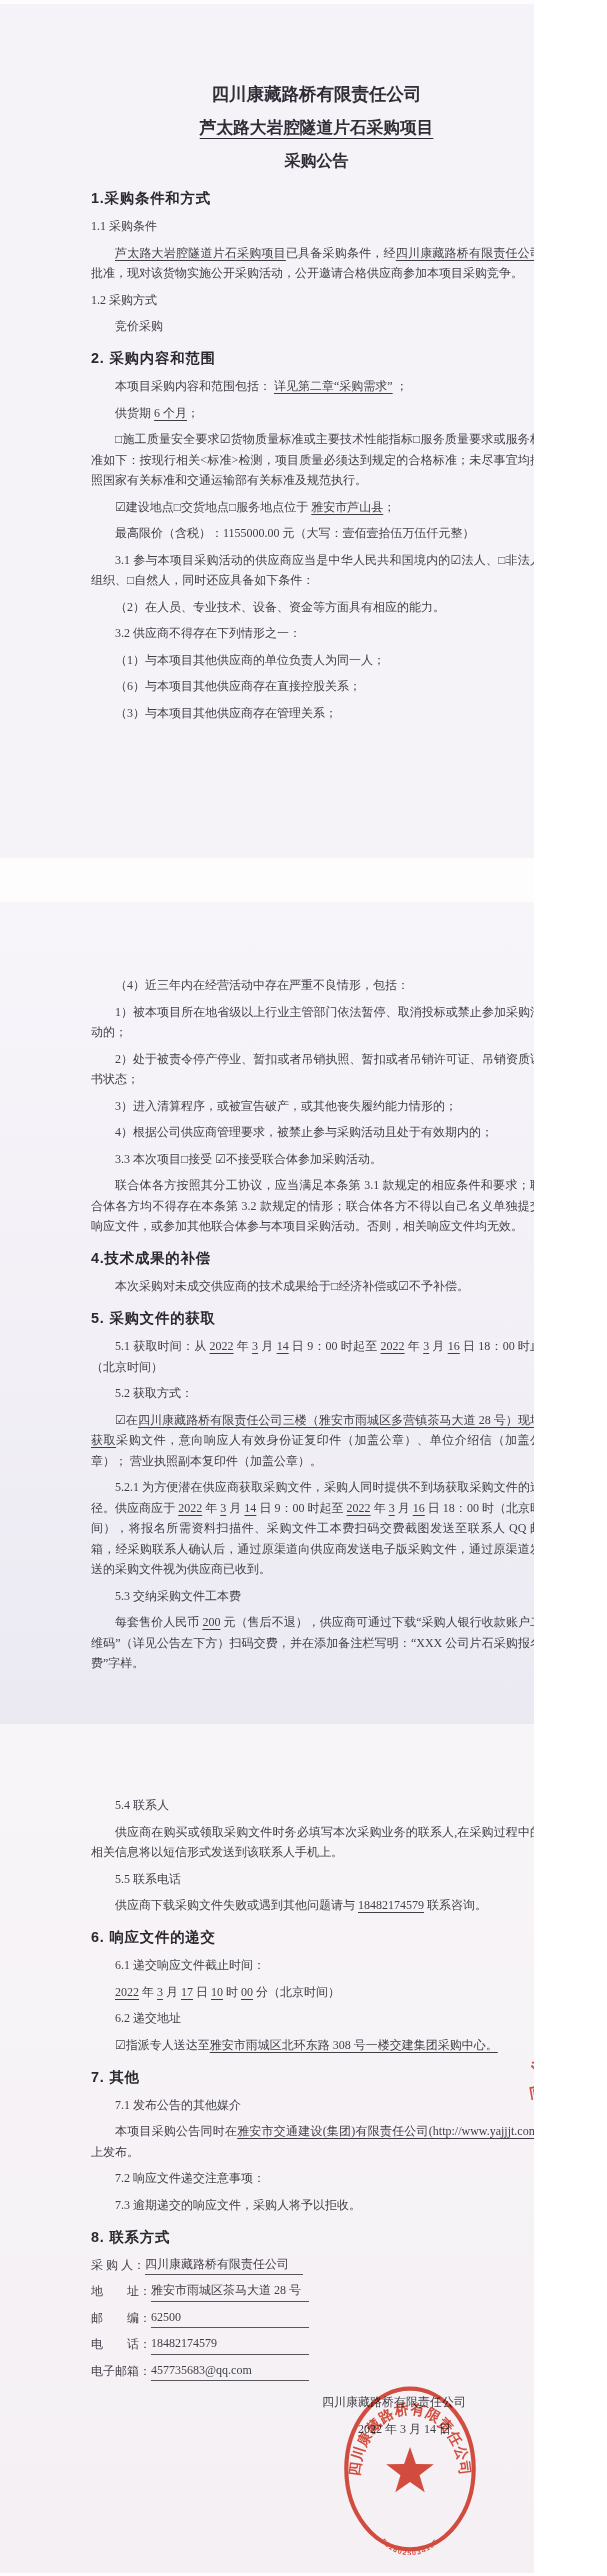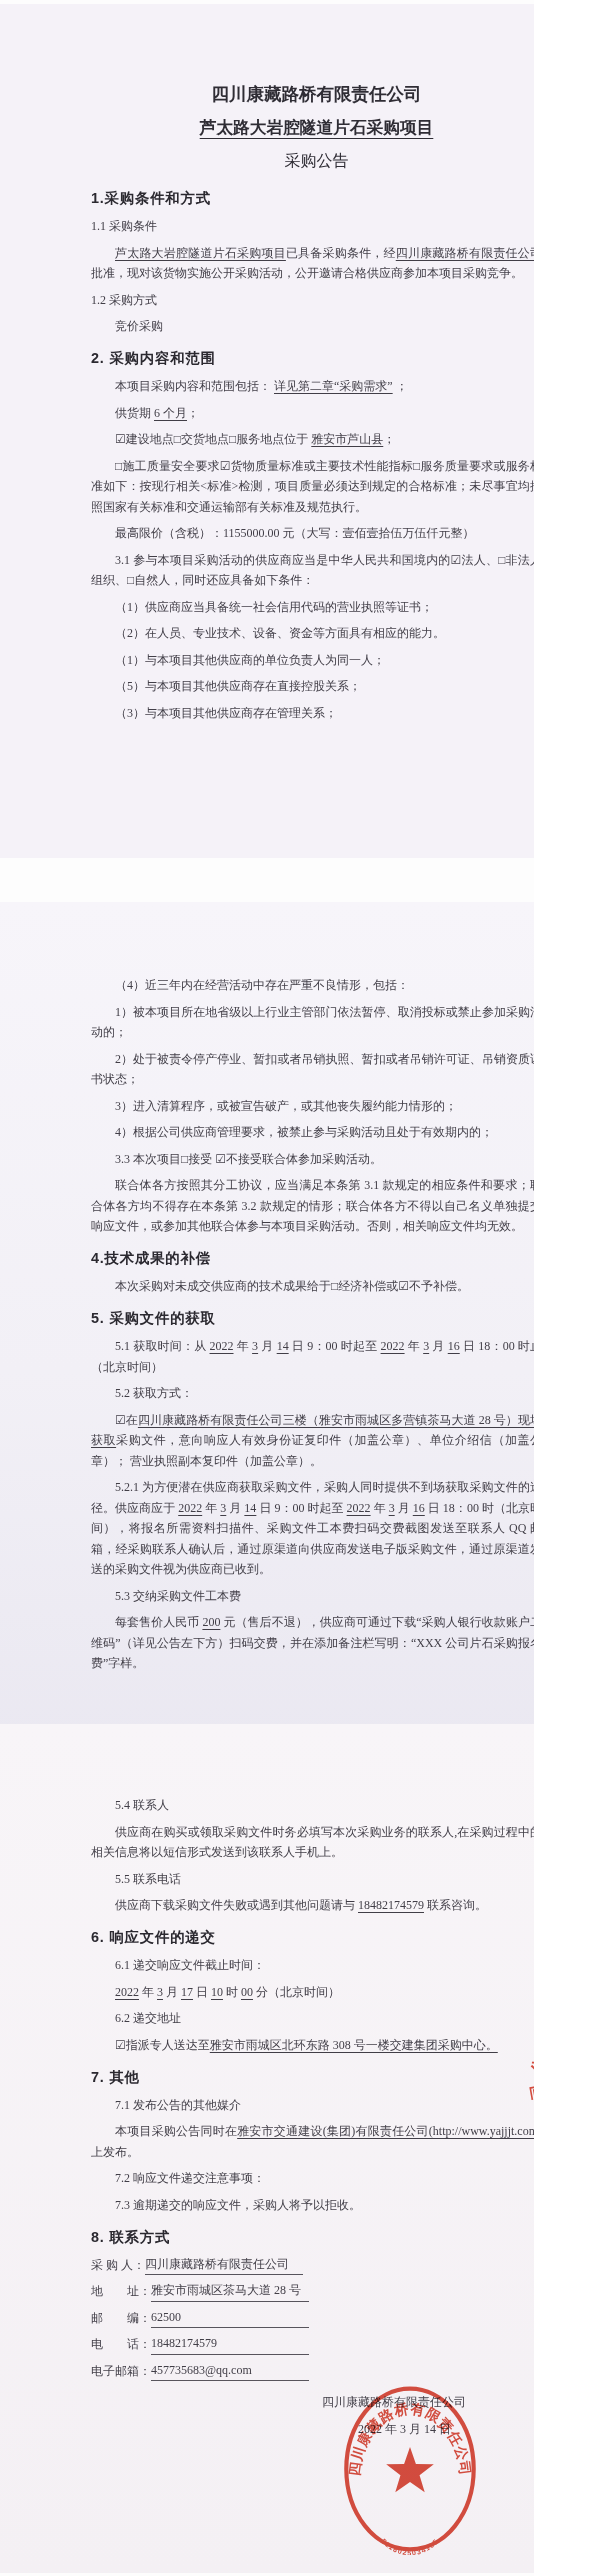--- a/index.html
+++ b/index.html
@@ -16,7 +16,7 @@
   .t1{font-size:17.5px;font-weight:bold;text-align:center;line-height:33px;margin-top:0;color:#2f2d35;word-break:keep-all;}
   .t2{font-size:16.7px;font-weight:bold;text-align:center;line-height:33px;margin-top:0;color:#2f2d35;word-break:keep-all;}
   .t2 .u{text-decoration:underline;text-underline-offset:4.6px;text-decoration-thickness:1.1px;}
-  .t3{font-size:16px;font-weight:normal;text-align:center;line-height:33px;margin-top:0;color:#2f2d35;word-break:keep-all;}
+  .t3{font-size:16px;font-weight:bold;text-align:center;line-height:33px;margin-top:0;color:#2f2d35;word-break:keep-all;}
   .hd{font-family:"Liberation Sans","DejaVu Sans",sans-serif;font-size:14.4px;font-weight:bold;
       line-height:23px;margin-top:10.6px;color:#2b2930;letter-spacing:0.8px;}
   .ind{text-indent:24px;}

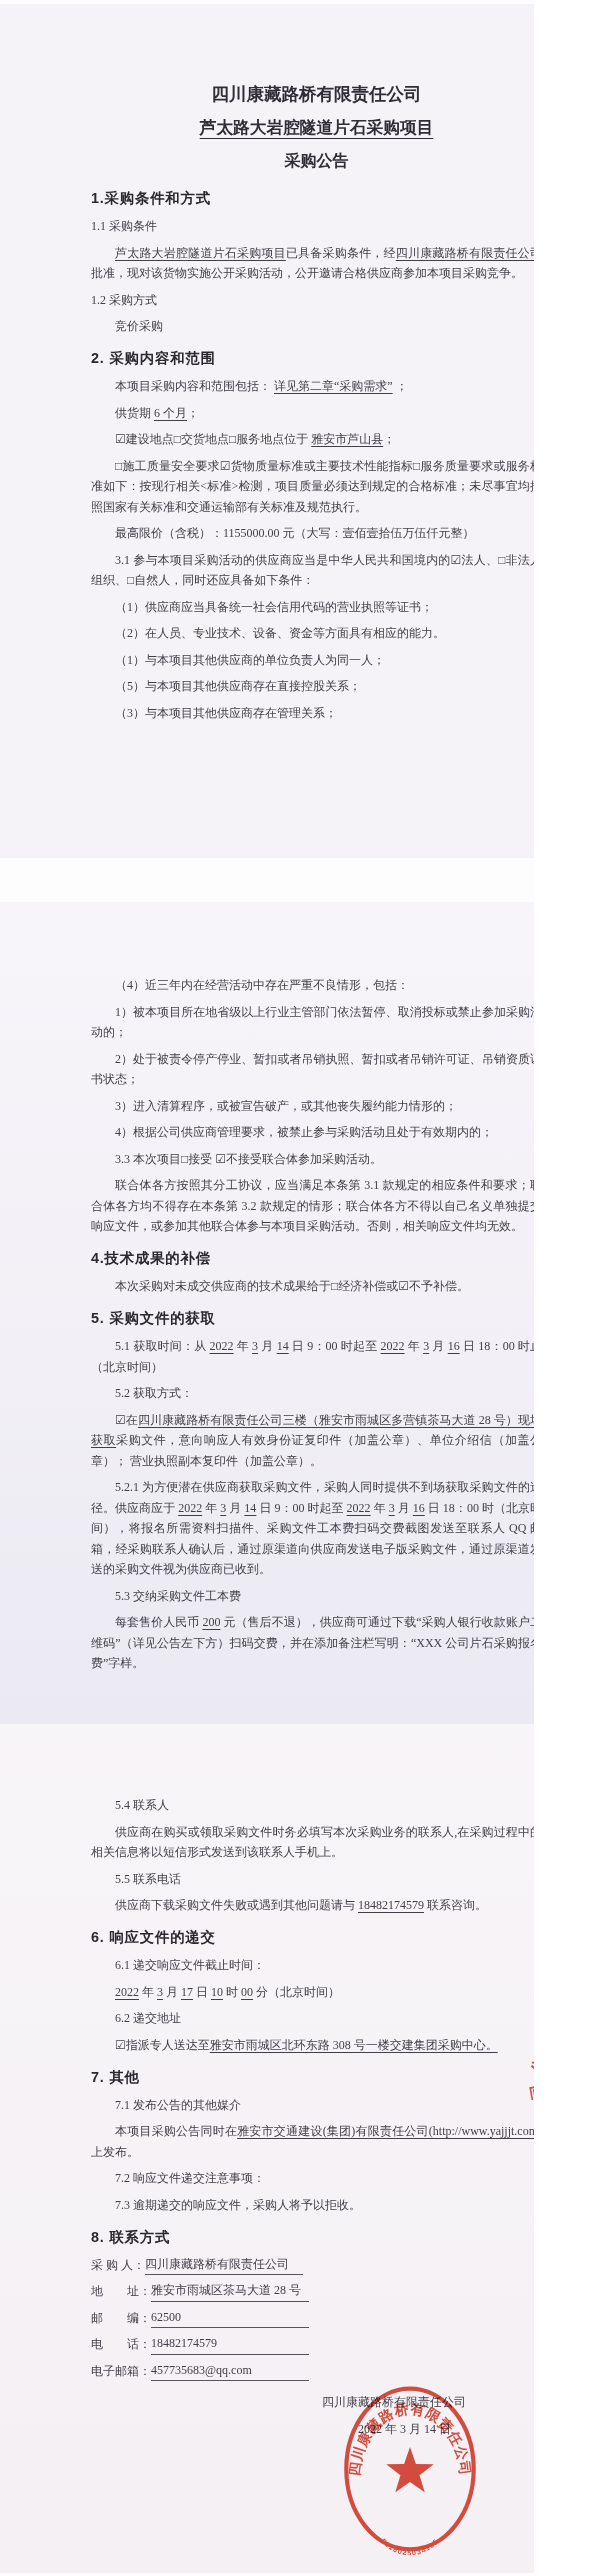--- a/index.html
+++ b/index.html
@@ -48,8 +48,8 @@
       <div class="ln hd"><span>2. 采购内容和范围</span></div>
       <div class="ln ind"><span>本项目采购内容和范围包括： </span><span class="u">详见第二章“采购需求”</span><span> ；</span></div>
       <div class="ln ind"><span>供货期 </span><span class="u">6 个月</span><span>；</span></div>
+      <div class="ln ind"><span>□施工质量安全要求☑货物质量标准或主要技术性能指标□服务质量要求或服务标准如下：按现行相关&lt;标准&gt;检测，项目质量必须达到规定的合格标准；未尽事宜均按照国家有关标准和交通运输部有关标准及规范执行。</span></div>
       <div class="ln ind"><span>☑建设地点□交货地点□服务地点位于 </span><span class="u">雅安市芦山县</span><span>；</span></div>
-      <div class="ln ind"><span>□施工质量安全要求☑货物质量标准或主要技术性能指标□服务质量要求或服务标准如下：按现行相关&lt;标准&gt;检测，项目质量必须达到规定的合格标准；未尽事宜均按照国家有关标准和交通运输部有关标准及规范执行。</span></div>
       <div class="ln ind"><span>最高限价（含税）：1155000.00 元（大写：壹佰壹拾伍万伍仟元整）</span></div>
       <div class="ln ind"><span>3.1 参与本项目采购活动的供应商应当是中华人民共和国境内的☑法人、□非法人组织、□自然人，同时还应具备如下条件：</span></div>
       <div class="ln ind"><span>（1）供应商应当具备统一社会信用代码的营业执照等证书；</span></div>

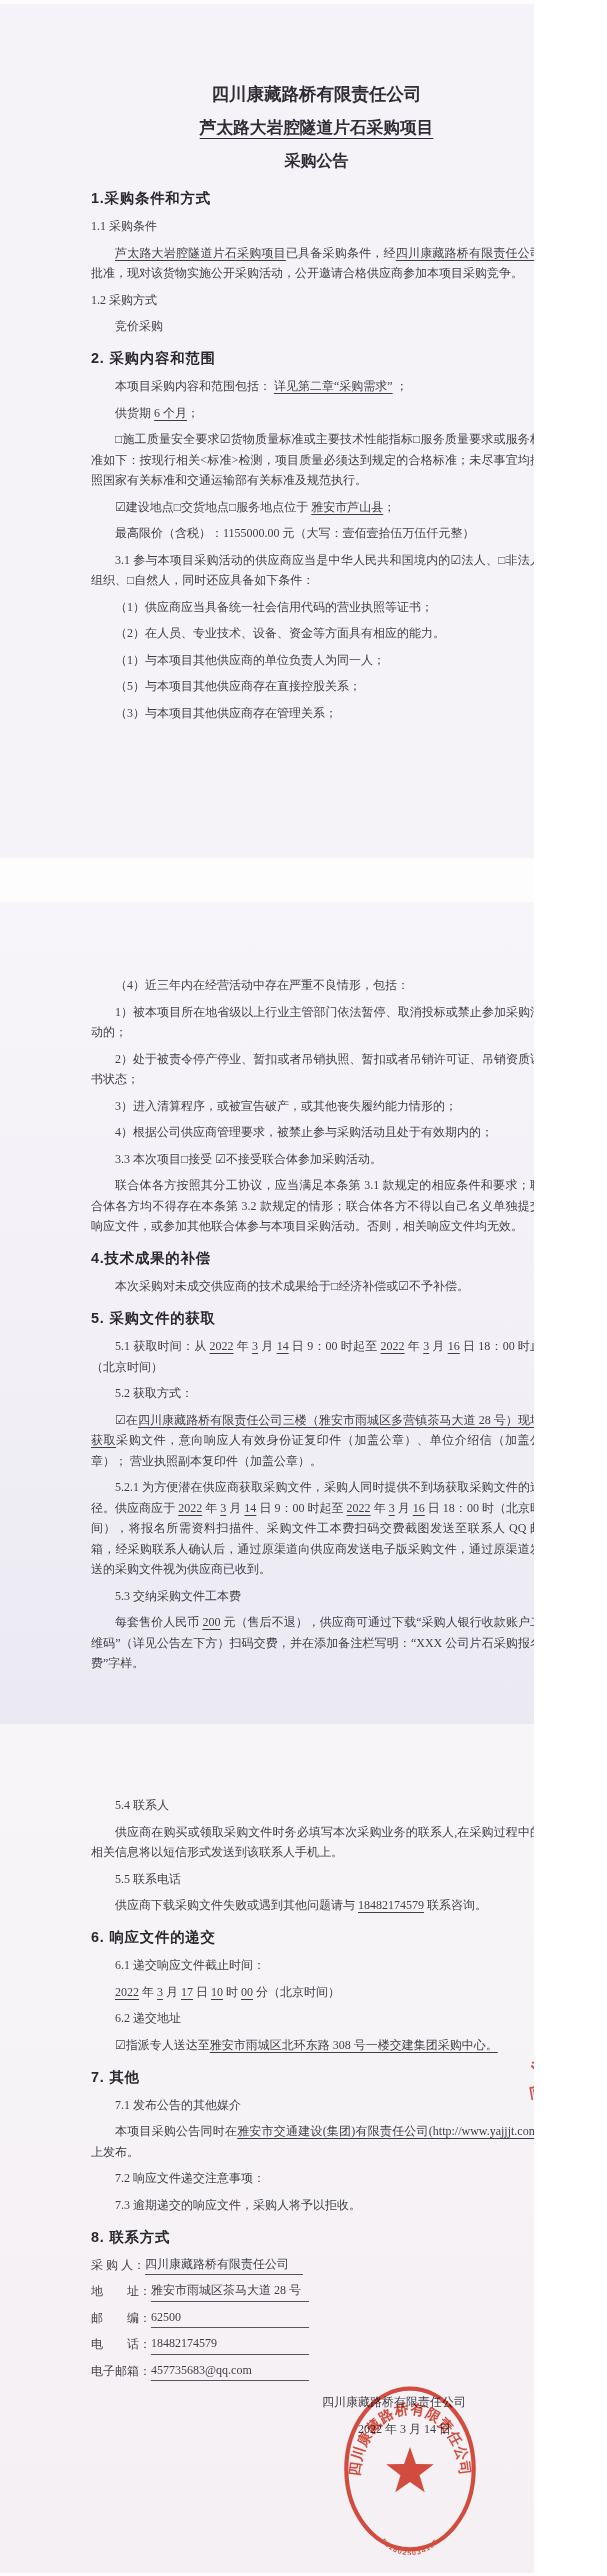--- a/index.html
+++ b/index.html
@@ -52,7 +52,6 @@
       <div class="ln ind"><span>☑建设地点□交货地点□服务地点位于 </span><span class="u">雅安市芦山县</span><span>；</span></div>
       <div class="ln ind"><span>最高限价（含税）：1155000.00 元（大写：壹佰壹拾伍万伍仟元整）</span></div>
       <div class="ln ind"><span>3.1 参与本项目采购活动的供应商应当是中华人民共和国境内的☑法人、□非法人组织、□自然人，同时还应具备如下条件：</span></div>
-      <div class="ln ind"><span>（1）供应商应当具备统一社会信用代码的营业执照等证书；</span></div>
       <div class="ln ind"><span>（2）在人员、专业技术、设备、资金等方面具有相应的能力。</span></div>
       <div class="ln ind"><span>（1）与本项目其他供应商的单位负责人为同一人；</span></div>
       <div class="ln ind"><span>（5）与本项目其他供应商存在直接控股关系；</span></div>

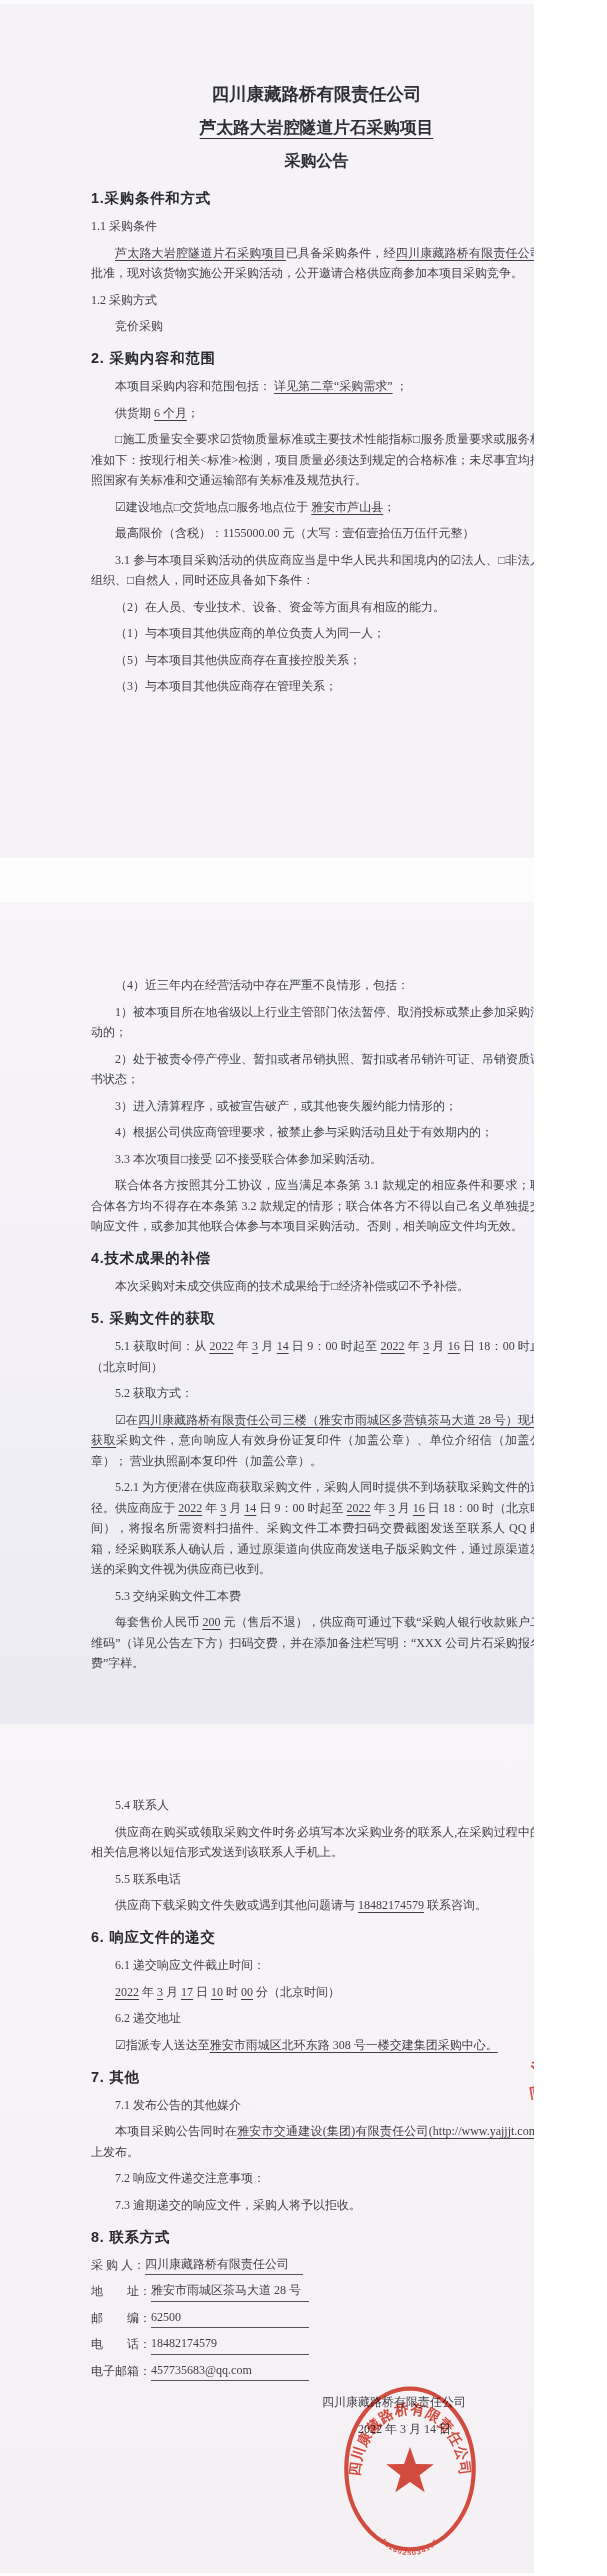--- a/index.html
+++ b/index.html
@@ -53,6 +53,7 @@
       <div class="ln ind"><span>最高限价（含税）：1155000.00 元（大写：壹佰壹拾伍万伍仟元整）</span></div>
       <div class="ln ind"><span>3.1 参与本项目采购活动的供应商应当是中华人民共和国境内的☑法人、□非法人组织、□自然人，同时还应具备如下条件：</span></div>
       <div class="ln ind"><span>（2）在人员、专业技术、设备、资金等方面具有相应的能力。</span></div>
+      <div class="ln ind"><span>3.2 供应商不得存在下列情形之一：</span></div>
       <div class="ln ind"><span>（1）与本项目其他供应商的单位负责人为同一人；</span></div>
       <div class="ln ind"><span>（5）与本项目其他供应商存在直接控股关系；</span></div>
       <div class="ln ind"><span>（3）与本项目其他供应商存在管理关系；</span></div>

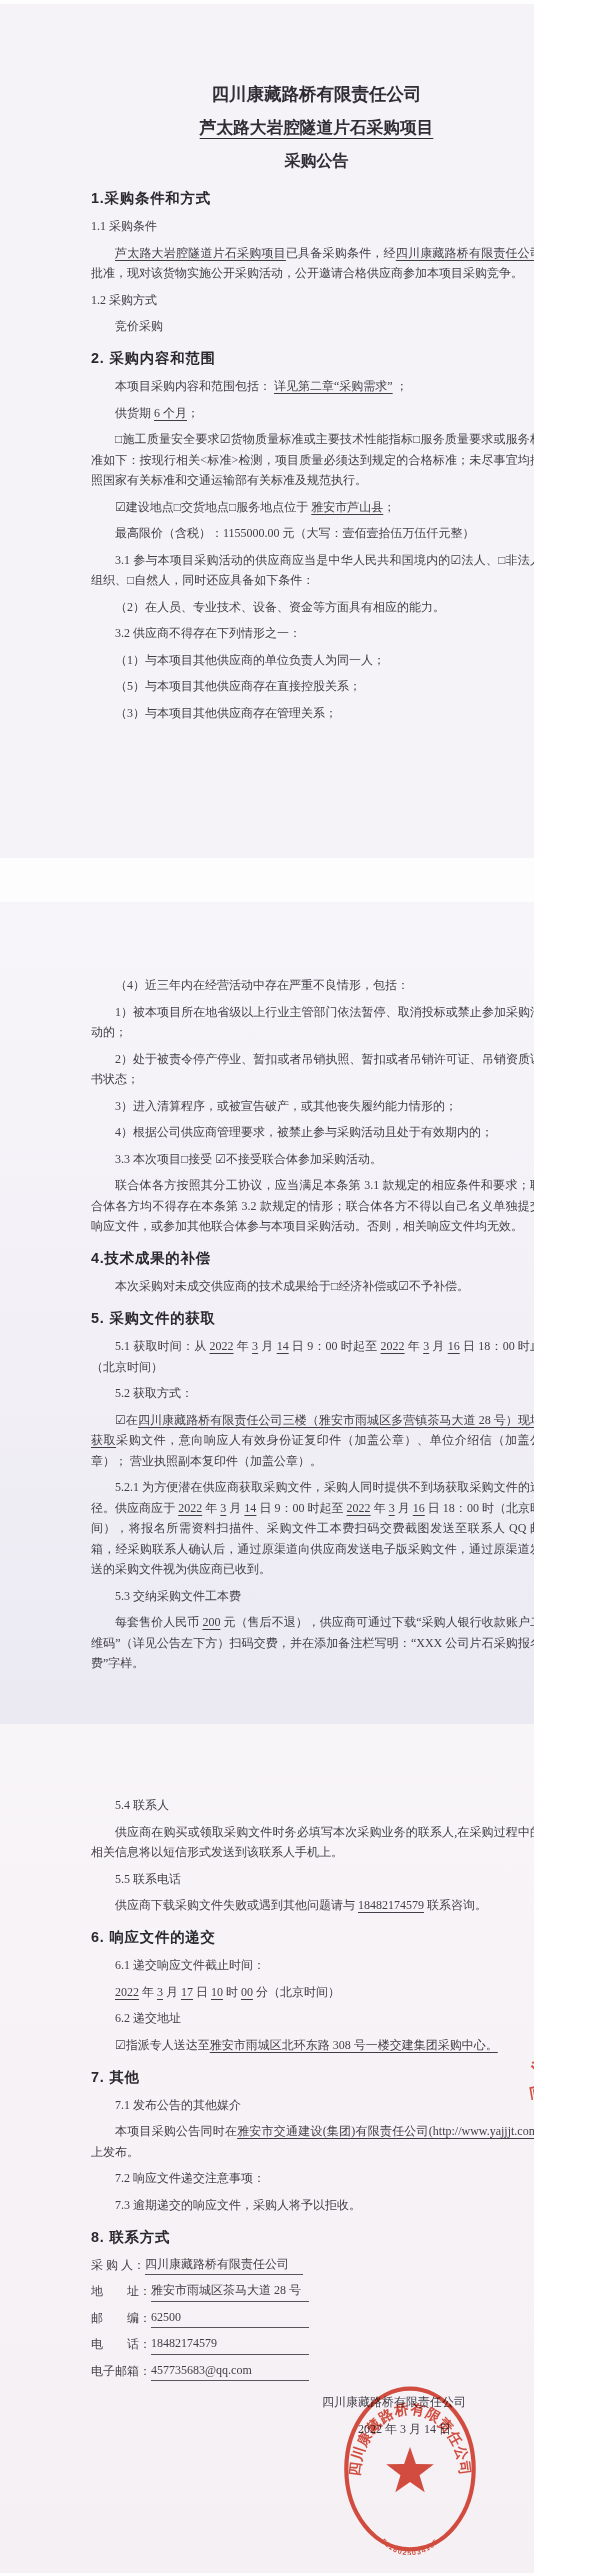--- a/index.html
+++ b/index.html
@@ -55,7 +55,7 @@
       <div class="ln ind"><span>（2）在人员、专业技术、设备、资金等方面具有相应的能力。</span></div>
       <div class="ln ind"><span>3.2 供应商不得存在下列情形之一：</span></div>
       <div class="ln ind"><span>（1）与本项目其他供应商的单位负责人为同一人；</span></div>
-      <div class="ln ind"><span>（5）与本项目其他供应商存在直接控股关系；</span></div>
+      <div class="ln ind"><span>（6）与本项目其他供应商存在直接控股关系；</span></div>
       <div class="ln ind"><span>（3）与本项目其他供应商存在管理关系；</span></div>
     </div>
   <div class="page" id="pg1">

